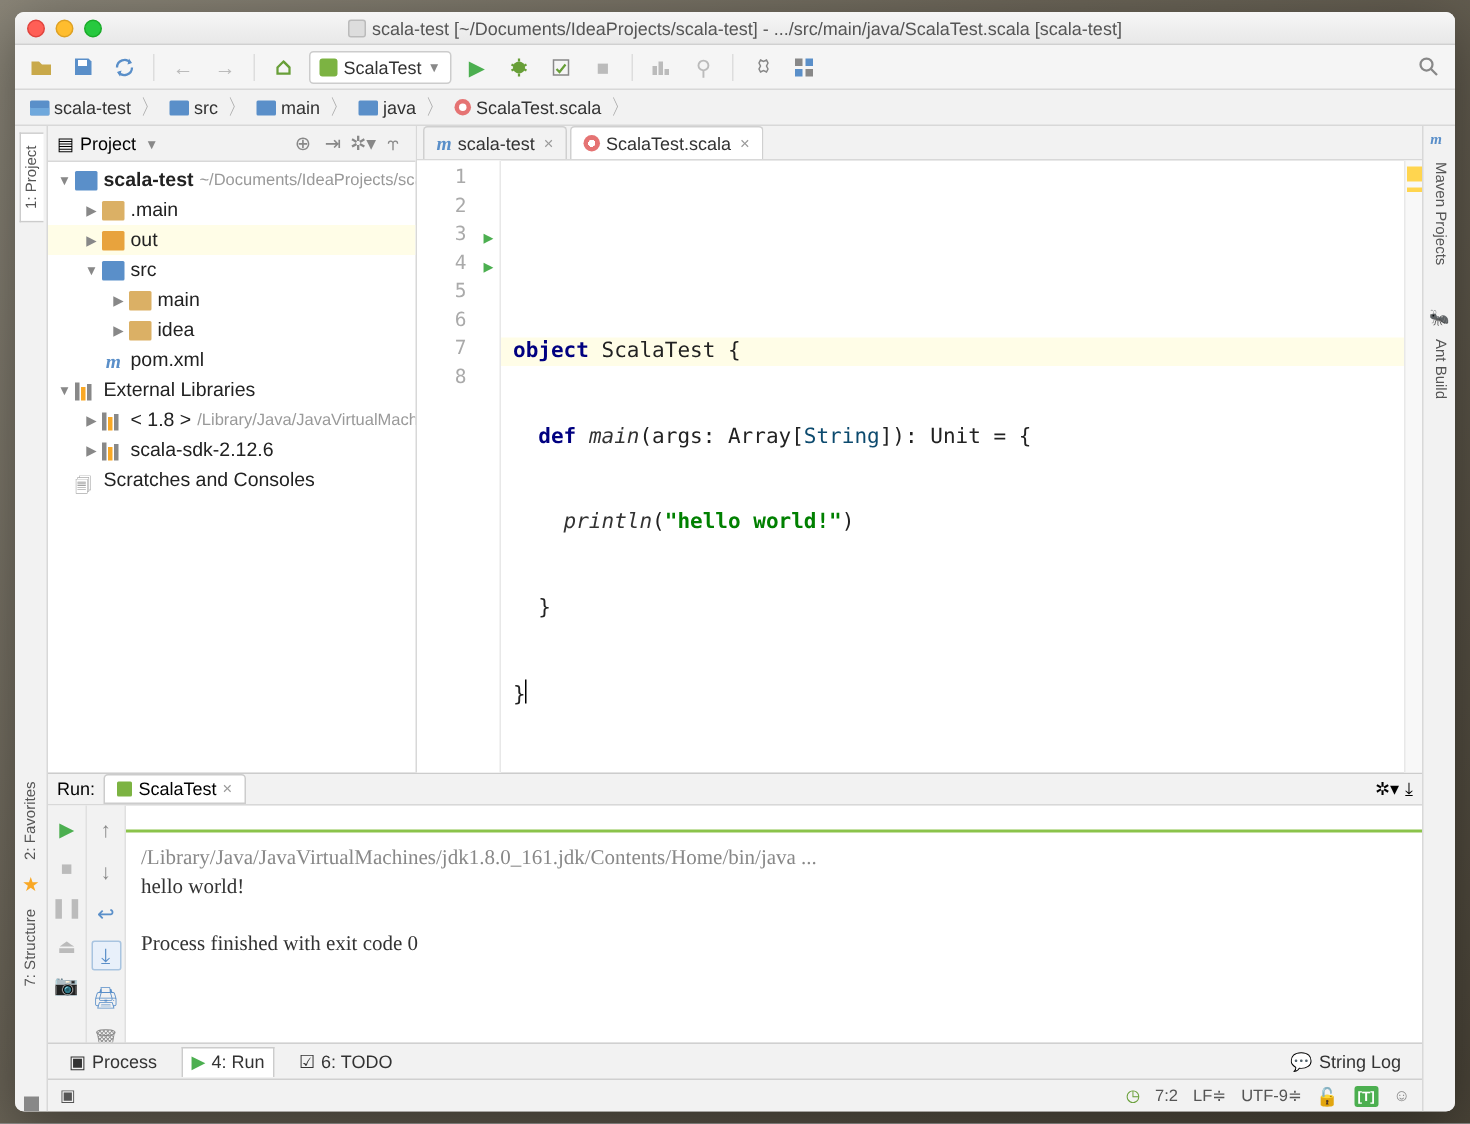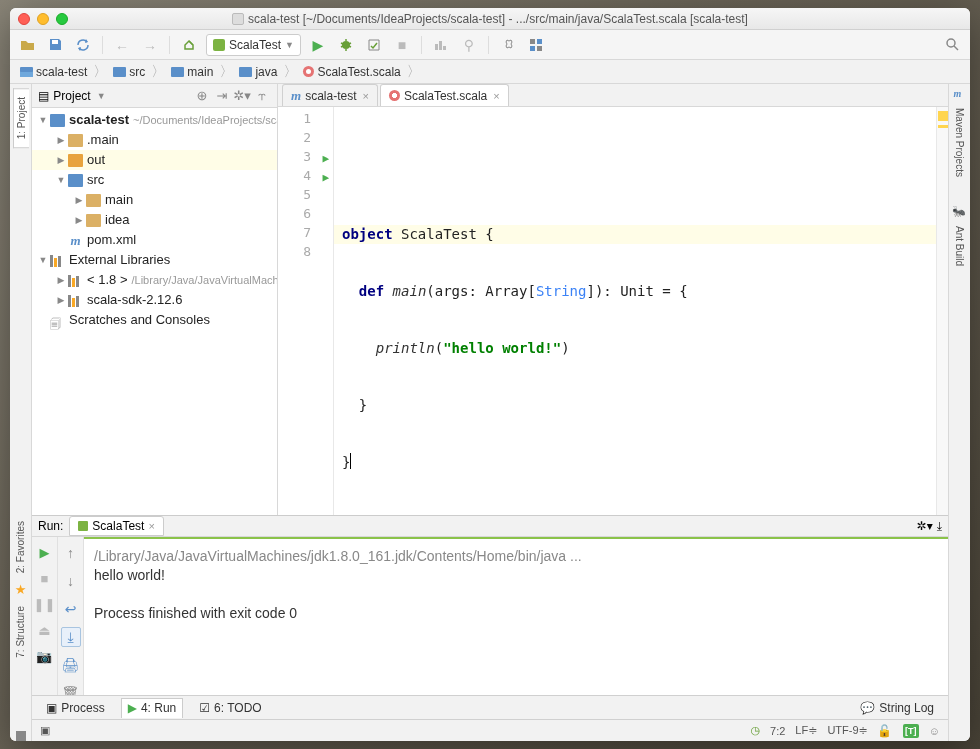--- a/index.html
+++ b/index.html
@@ -85,7 +85,7 @@
 .kw { color: #000080; font-weight: bold; }
 .pkg { color: #000; background: #fff3a0; }
 .str { color: #008000; font-weight: bold; }
-.type { color: #3b82f6; }
+.type { color: #0c4a6e; }
 .fn { font-style: italic; color: #333; }
 .caret { display: inline-block; width: 1px; height: 16px; background: #000; vertical-align: -2px; animation: blink 1s steps(1) infinite; }
 @keyframes blink { 50% { opacity: 0; } }

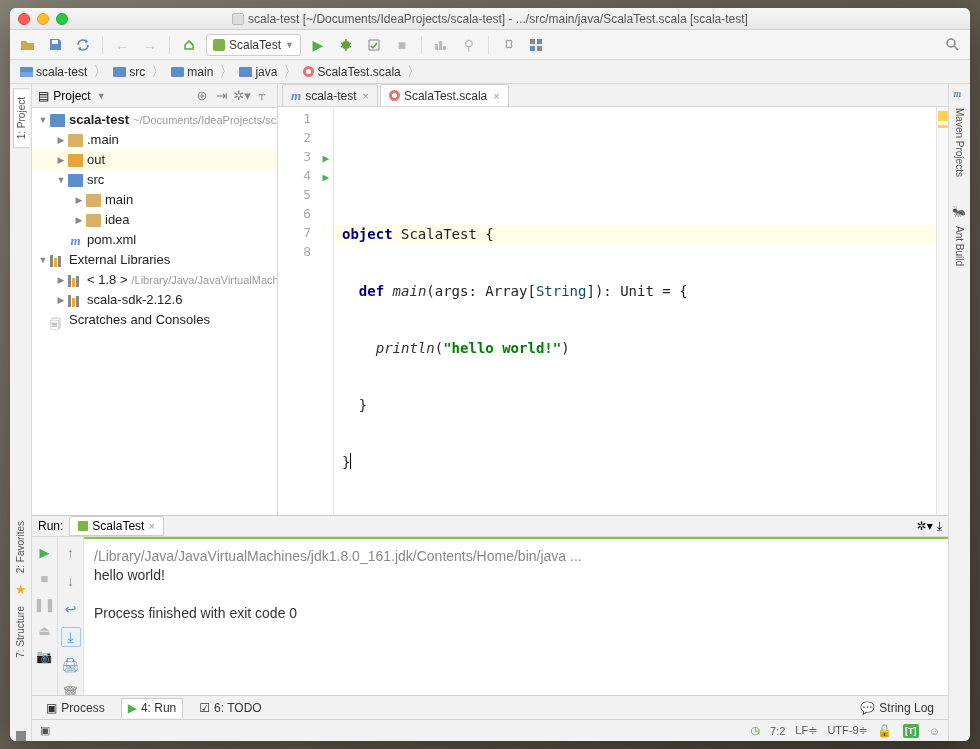--- a/index.html
+++ b/index.html
@@ -105,7 +105,7 @@
 .run-extra-tools .t { width: 20px; height: 20px; display: flex; align-items: center; justify-content: center; color: #5a8fc9; cursor: pointer; border: 1px solid transparent; border-radius: 2px; font-size: 14px; }
 .run-extra-tools .t.active { border: 1px solid #a8c4e0; background: #e8f0fa; }
 .run-extra-tools .t.gray { color: #888; }
-.console { flex: 1; font-family: Liberation Sans, sans-serif; font-size: 14px; padding: 8px 10px; line-height: 19px; color: #333; white-space: pre; overflow: auto; border-top: 2px solid #8bc34a; }
+.console { flex: 1; font-family: Liberation Serif, serif; font-size: 14px; padding: 8px 10px; line-height: 19px; color: #333; white-space: pre; overflow: auto; border-top: 2px solid #8bc34a; margin-top: 16px; }
 .console .path { color: #888; }
 .bottom-bar { height: 24px; background: #f2f2f2; border-top: 1px solid #d0d0d0; display: flex; align-items: center; padding: 0 8px; font-size: 12px; gap: 10px; }
 .bottom-tab { display: flex; align-items: center; gap: 4px; padding: 0 6px; height: 20px; cursor: pointer; color: #333; }

